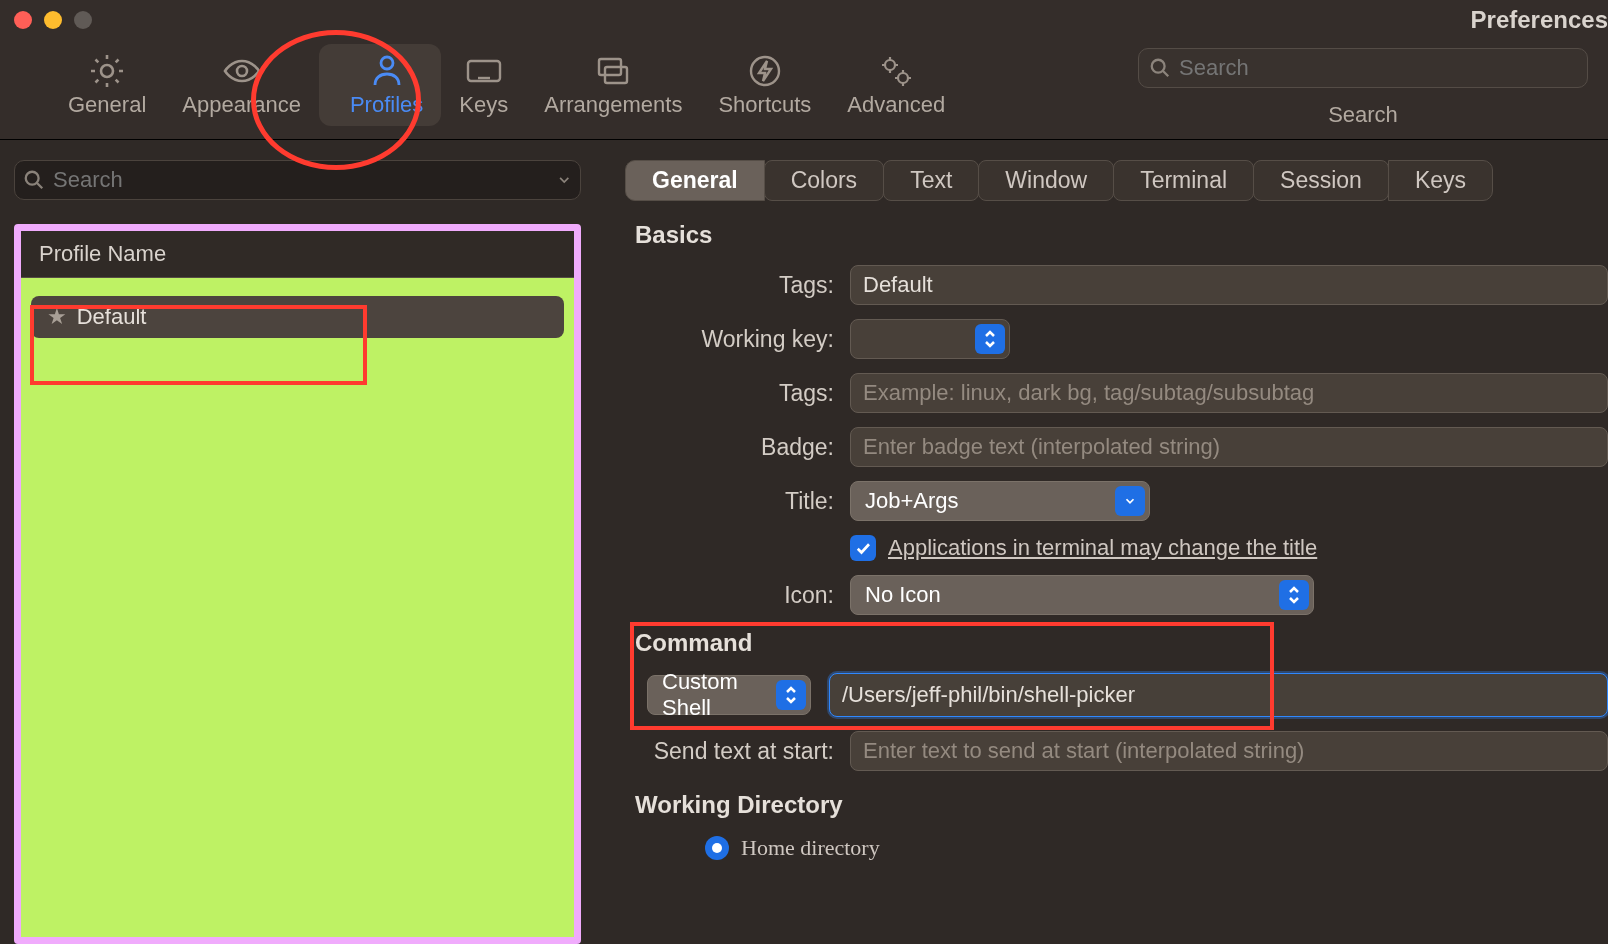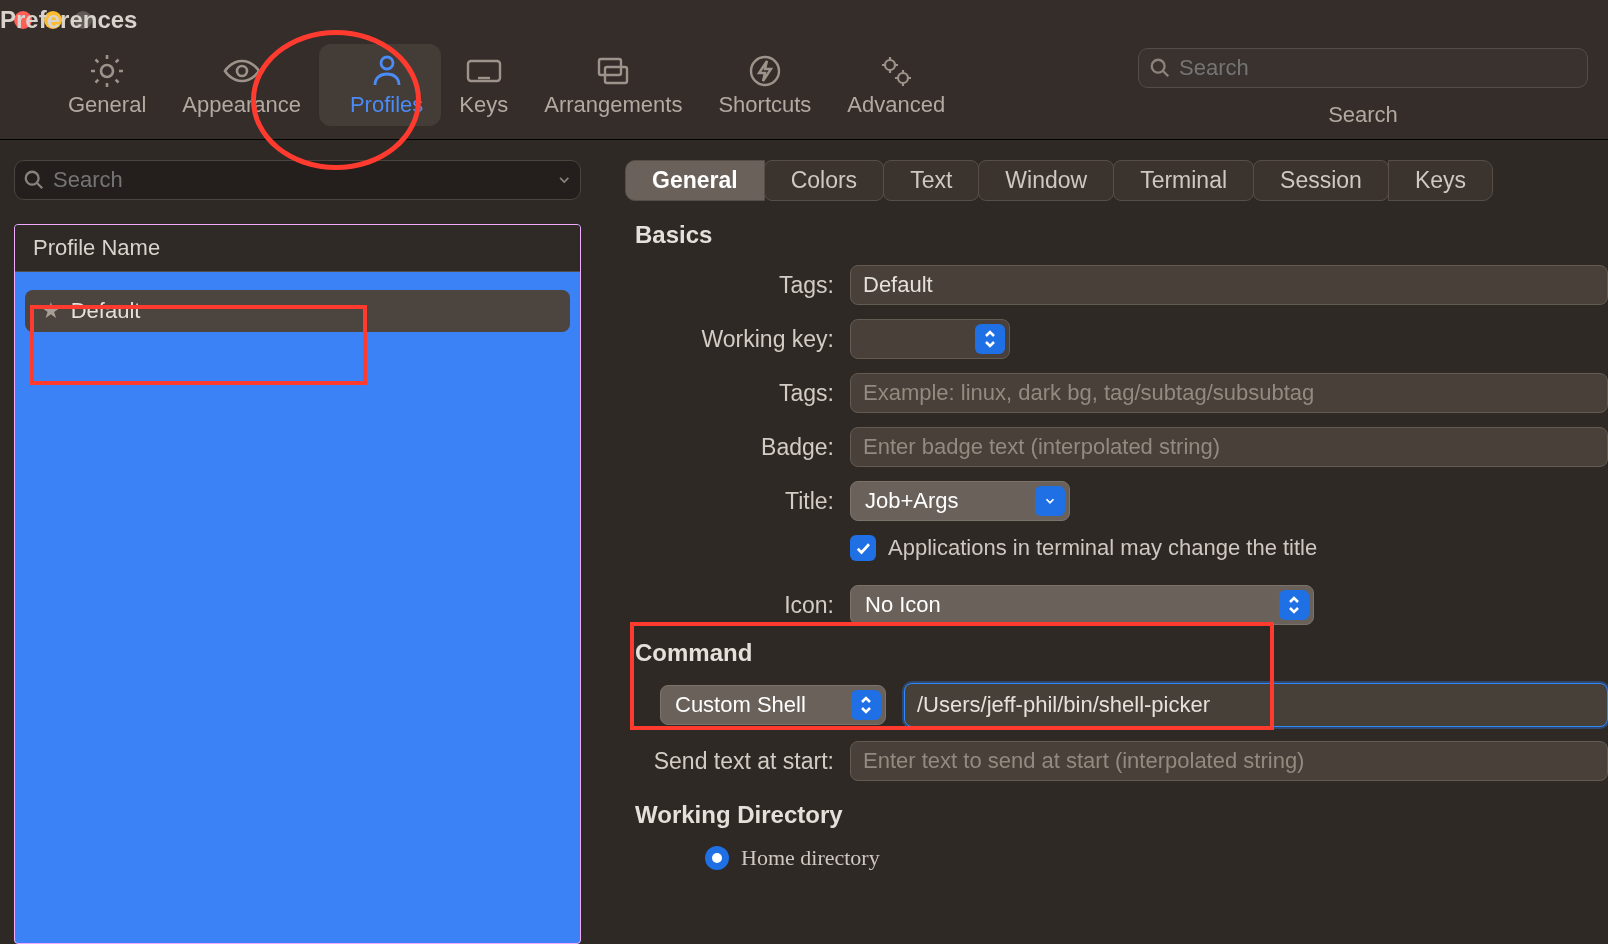--- a/index.html
+++ b/index.html
@@ -26,7 +26,7 @@
   .tl.yellow { background: #febc2e; }
   .tl.green { background: #605a56; }
   .titlebar .title {
-    position: absolute; left: 0; right: 0; text-align: left;
+    position: absolute; left: 0; right: 0; text-align: right;
     font-weight: 700; color: #d9d3cd; font-size: 24px;
   }
   .toolbar {

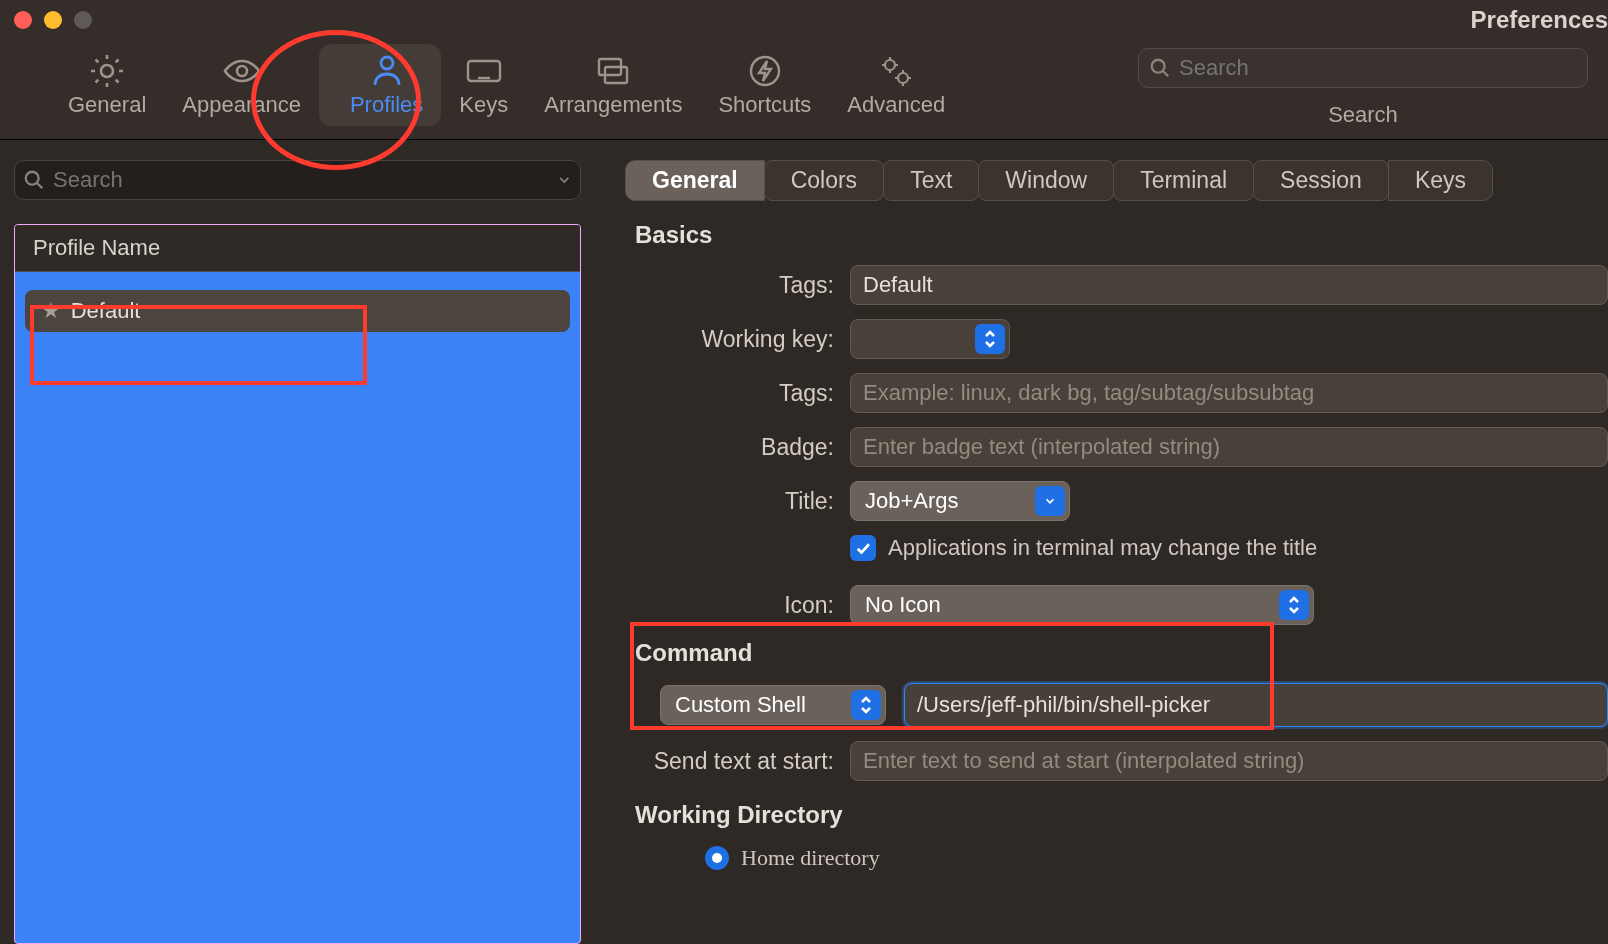--- a/index.html
+++ b/index.html
@@ -82,8 +82,8 @@
   }
   .profile-panel {
     margin-top: 24px; flex:1;
-    border: 1px solid #f0abfc; border-radius: 4px;
-    background: #3b82f6; overflow:hidden;
+    border: 7px solid #f0abfc; border-radius: 4px;
+    background: #bef264; overflow:hidden;
   }
   .profile-header {
     padding: 10px 18px; font-size:22px; color:#d9d3cd; font-weight:500;

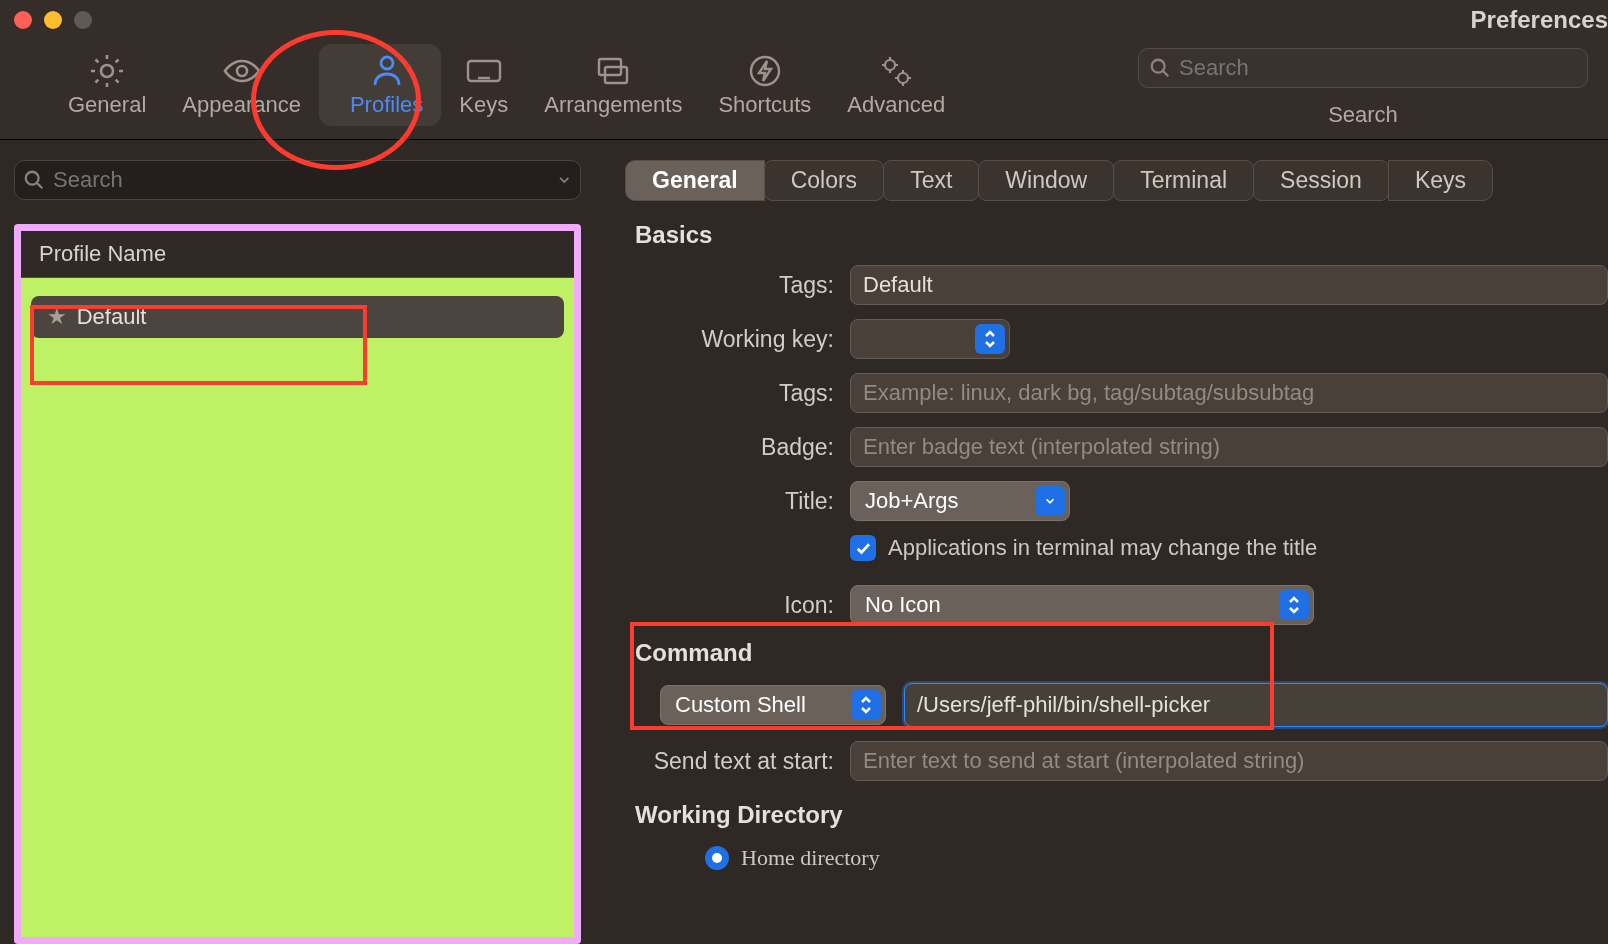--- a/index.html
+++ b/index.html
@@ -326,7 +326,7 @@
 
     <div class="form-row">
       <div class="form-label">Title:</div>
-      <div class="select" style="width:220px">
+      <div class="select" style="width:300px">
         <span>Job+Args</span>
         <div class="chev">
           <svg width="14" height="14" viewBox="0 0 24 24" fill="none" stroke="#fff" stroke-width="3">

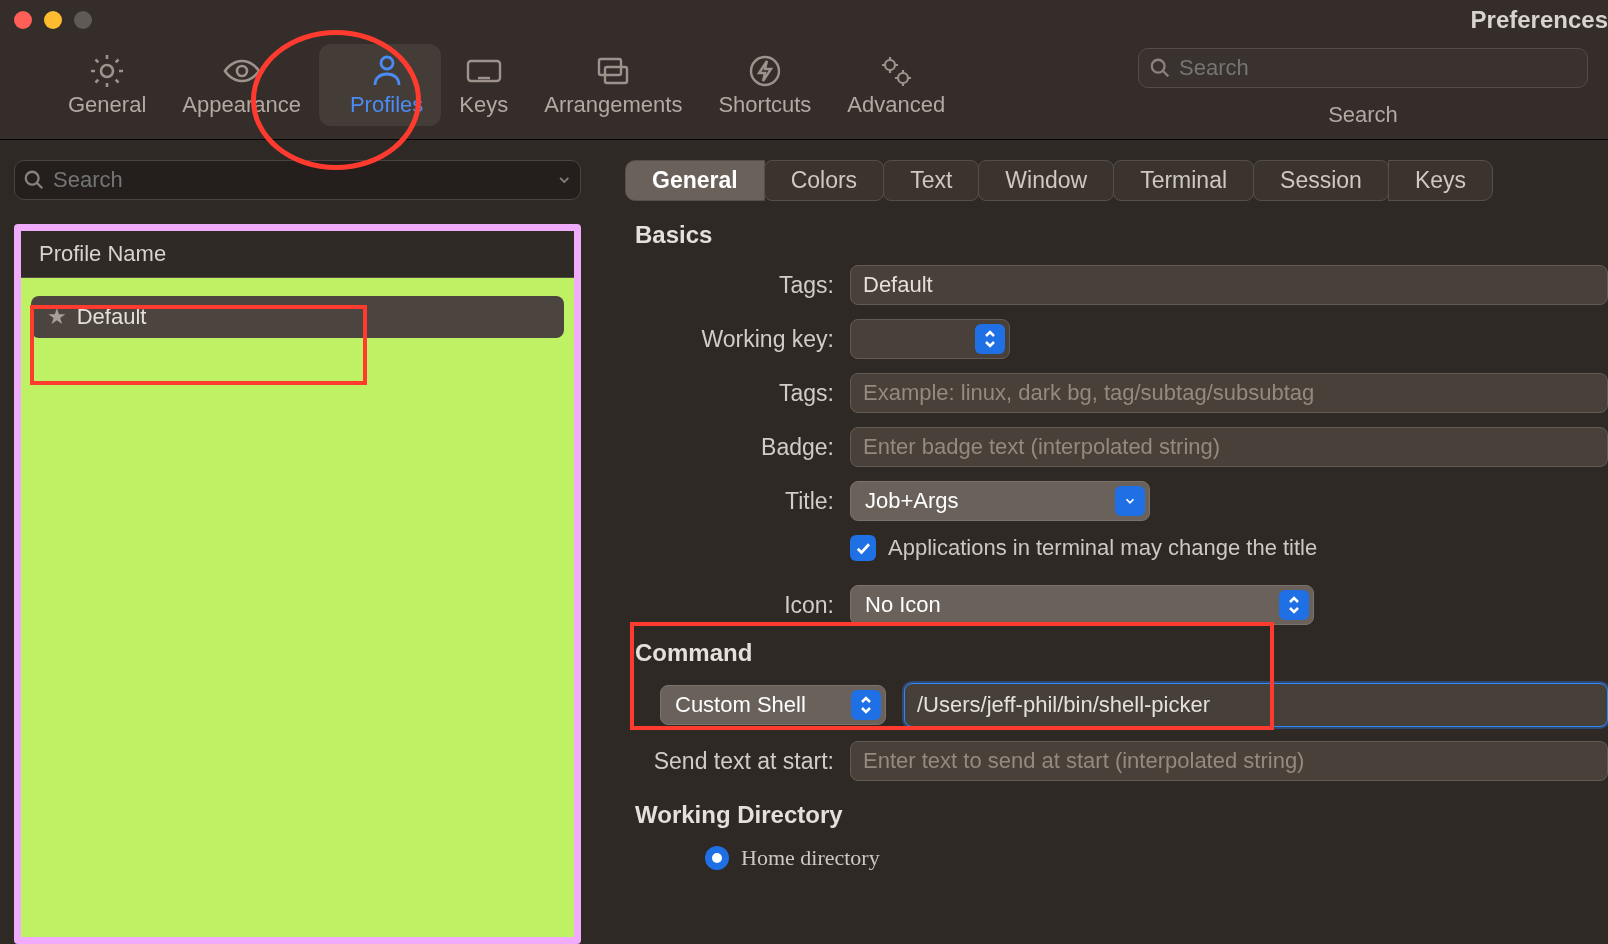--- a/index.html
+++ b/index.html
@@ -142,7 +142,7 @@
     background:#1f6fe5; border-radius:6px;
     display:flex; align-items:center; justify-content:center;
   }
-  .checkbox-row { display:flex; align-items:center; gap:12px; margin-left:215px; margin-bottom:24px;}
+  .checkbox-row { display:flex; align-items:center; gap:12px; margin-left:215px; margin-bottom:14px;text-decoration:underline;}
   .checkbox { width:26px; height:26px; background:#1f6fe5; border-radius:6px; display:flex; align-items:center; justify-content:center;}
   .radio-row { display:flex; align-items:center; gap:12px; margin-left:70px; margin-bottom:10px;font-family:Liberation Serif, serif;}
   .radio { width:24px; height:24px; border-radius:50%; background:#1f6fe5; display:flex; align-items:center; justify-content:center;}

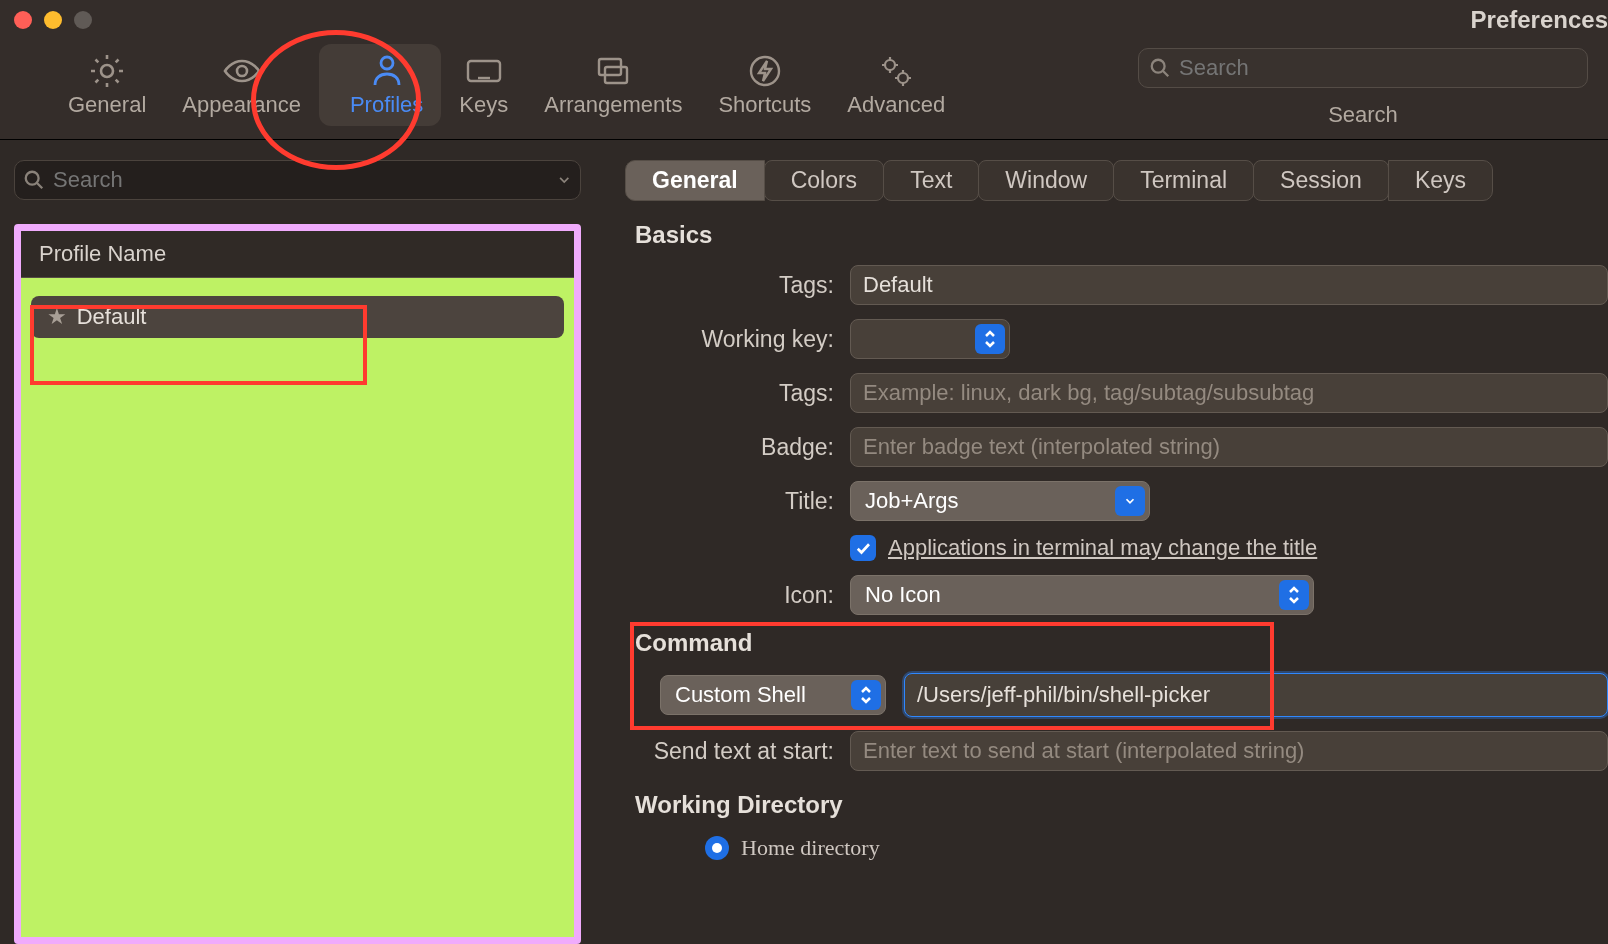--- a/index.html
+++ b/index.html
@@ -360,7 +360,7 @@
     <div class="section-title command-highlight">Command</div>
 
     <div class="form-row" style="margin-left:-0px;">
-      <div class="select" style="width:226px; margin-left:25px;">
+      <div class="select" style="width:164px; margin-left:12px;">
         <span>Custom Shell</span>
         <div class="chev">
           <svg class="svg-stepper" viewBox="0 0 16 22" fill="none" stroke="#fff" stroke-width="2.5">

